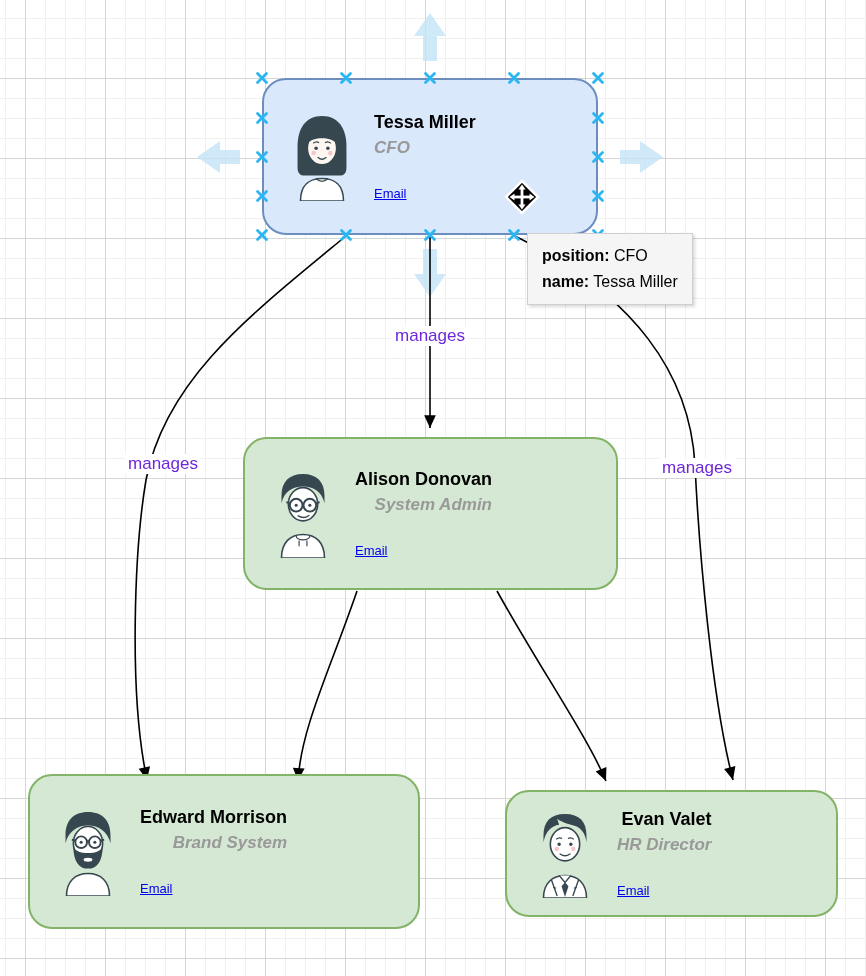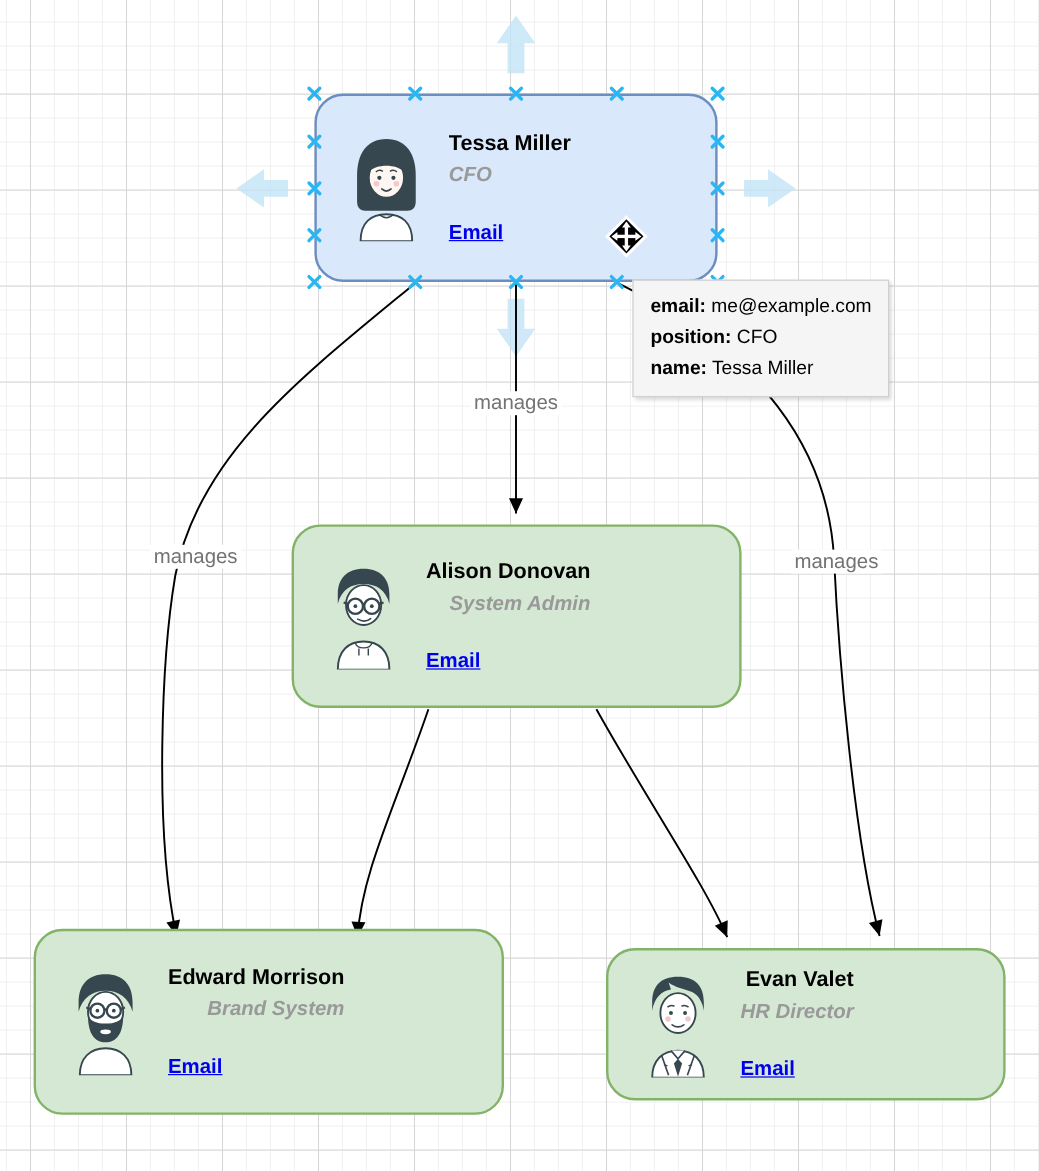--- a/index.html
+++ b/index.html
@@ -32,7 +32,7 @@
   .node-text{display:flex;flex-direction:column;line-height:1.18;}
   .node-name{font-size:18px;font-weight:700;color:#000;margin-bottom:5px;}
   .node-title{font-size:17px;font-weight:700;font-style:italic;color:#999999;margin-bottom:5px;}
-  .node-link{font-size:17px;font-weight:700;color:#0000ee;text-decoration:underline;width:max-content;margin-top:23px;}
+  .node-link{font-size:13px;font-weight:400;color:#0000ee;text-decoration:underline;width:max-content;margin-top:23px;}
   .avatar{display:block;line-height:0;}
   .edge-label{
     position:absolute;transform:translate(-50%,-50%);

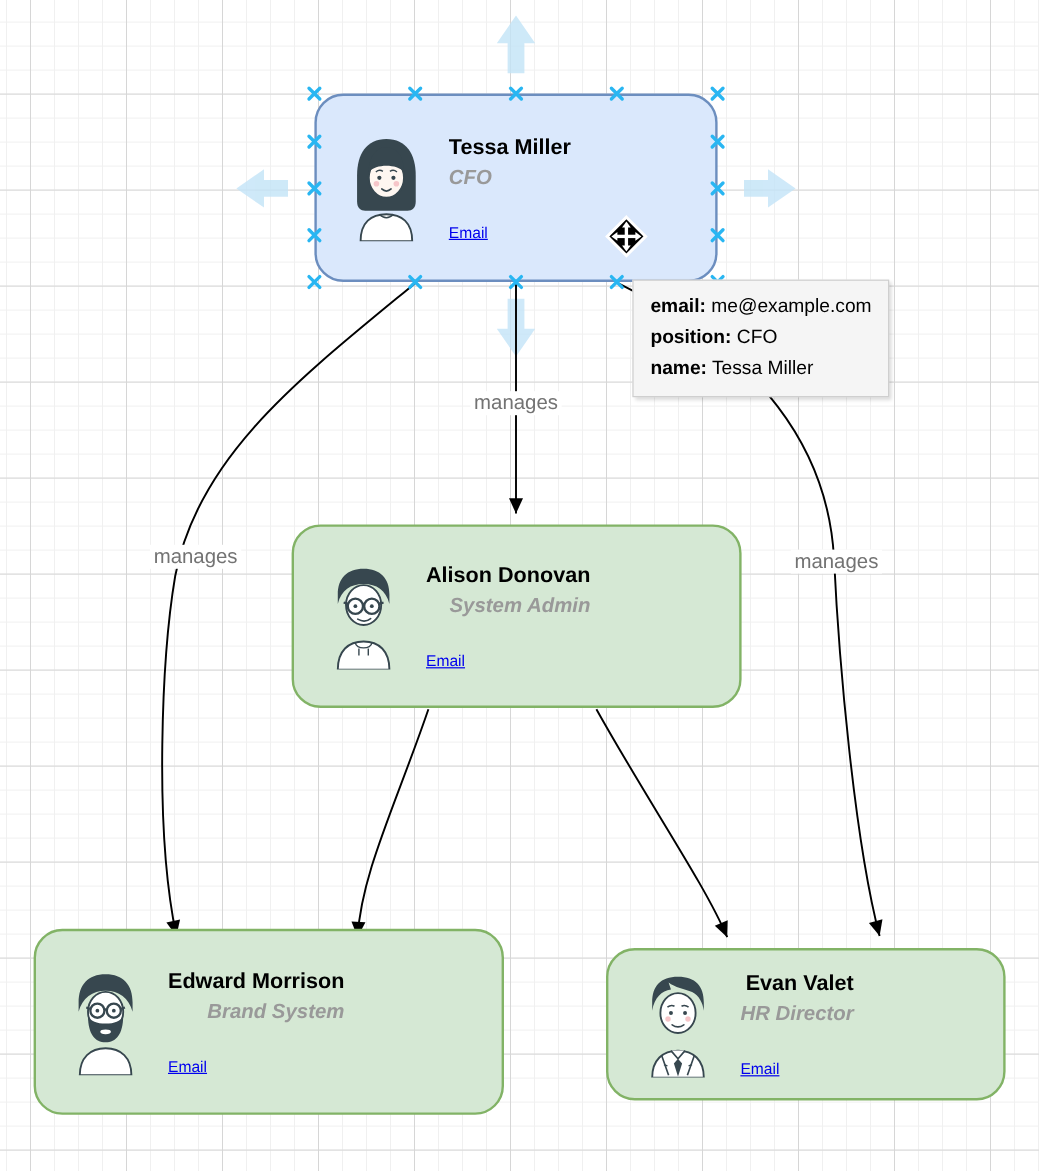--- a/index.html
+++ b/index.html
@@ -205,7 +205,6 @@
 </svg>
 
 <div class="tooltip">
-  <div><b>email:</b> <span>me@example.com</span></div>
   <div><b>position:</b> <span>CFO</span></div>
   <div><b>name:</b> <span>Tessa Miller</span></div>
 </div>

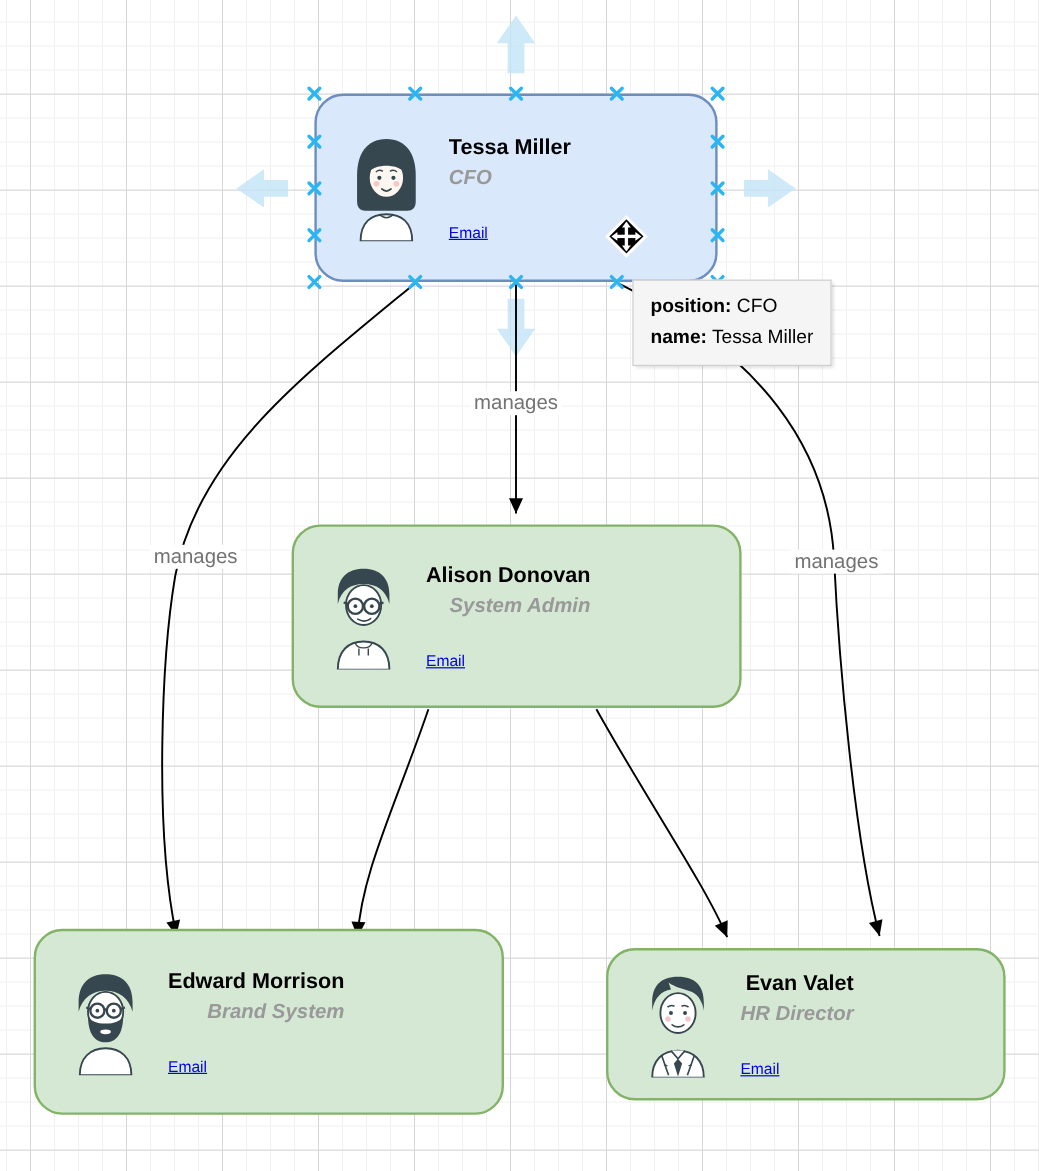--- a/index.html
+++ b/index.html
@@ -36,7 +36,7 @@
   .avatar{display:block;line-height:0;}
   .edge-label{
     position:absolute;transform:translate(-50%,-50%);
-    background:#ffffff;padding:0 3px;font-size:17px;color:#737373;
+    background:#ffffff;padding:0 3px;font-size:17px;color:#6d28d9;
     z-index:4;white-space:nowrap;
   }
   .tooltip{

